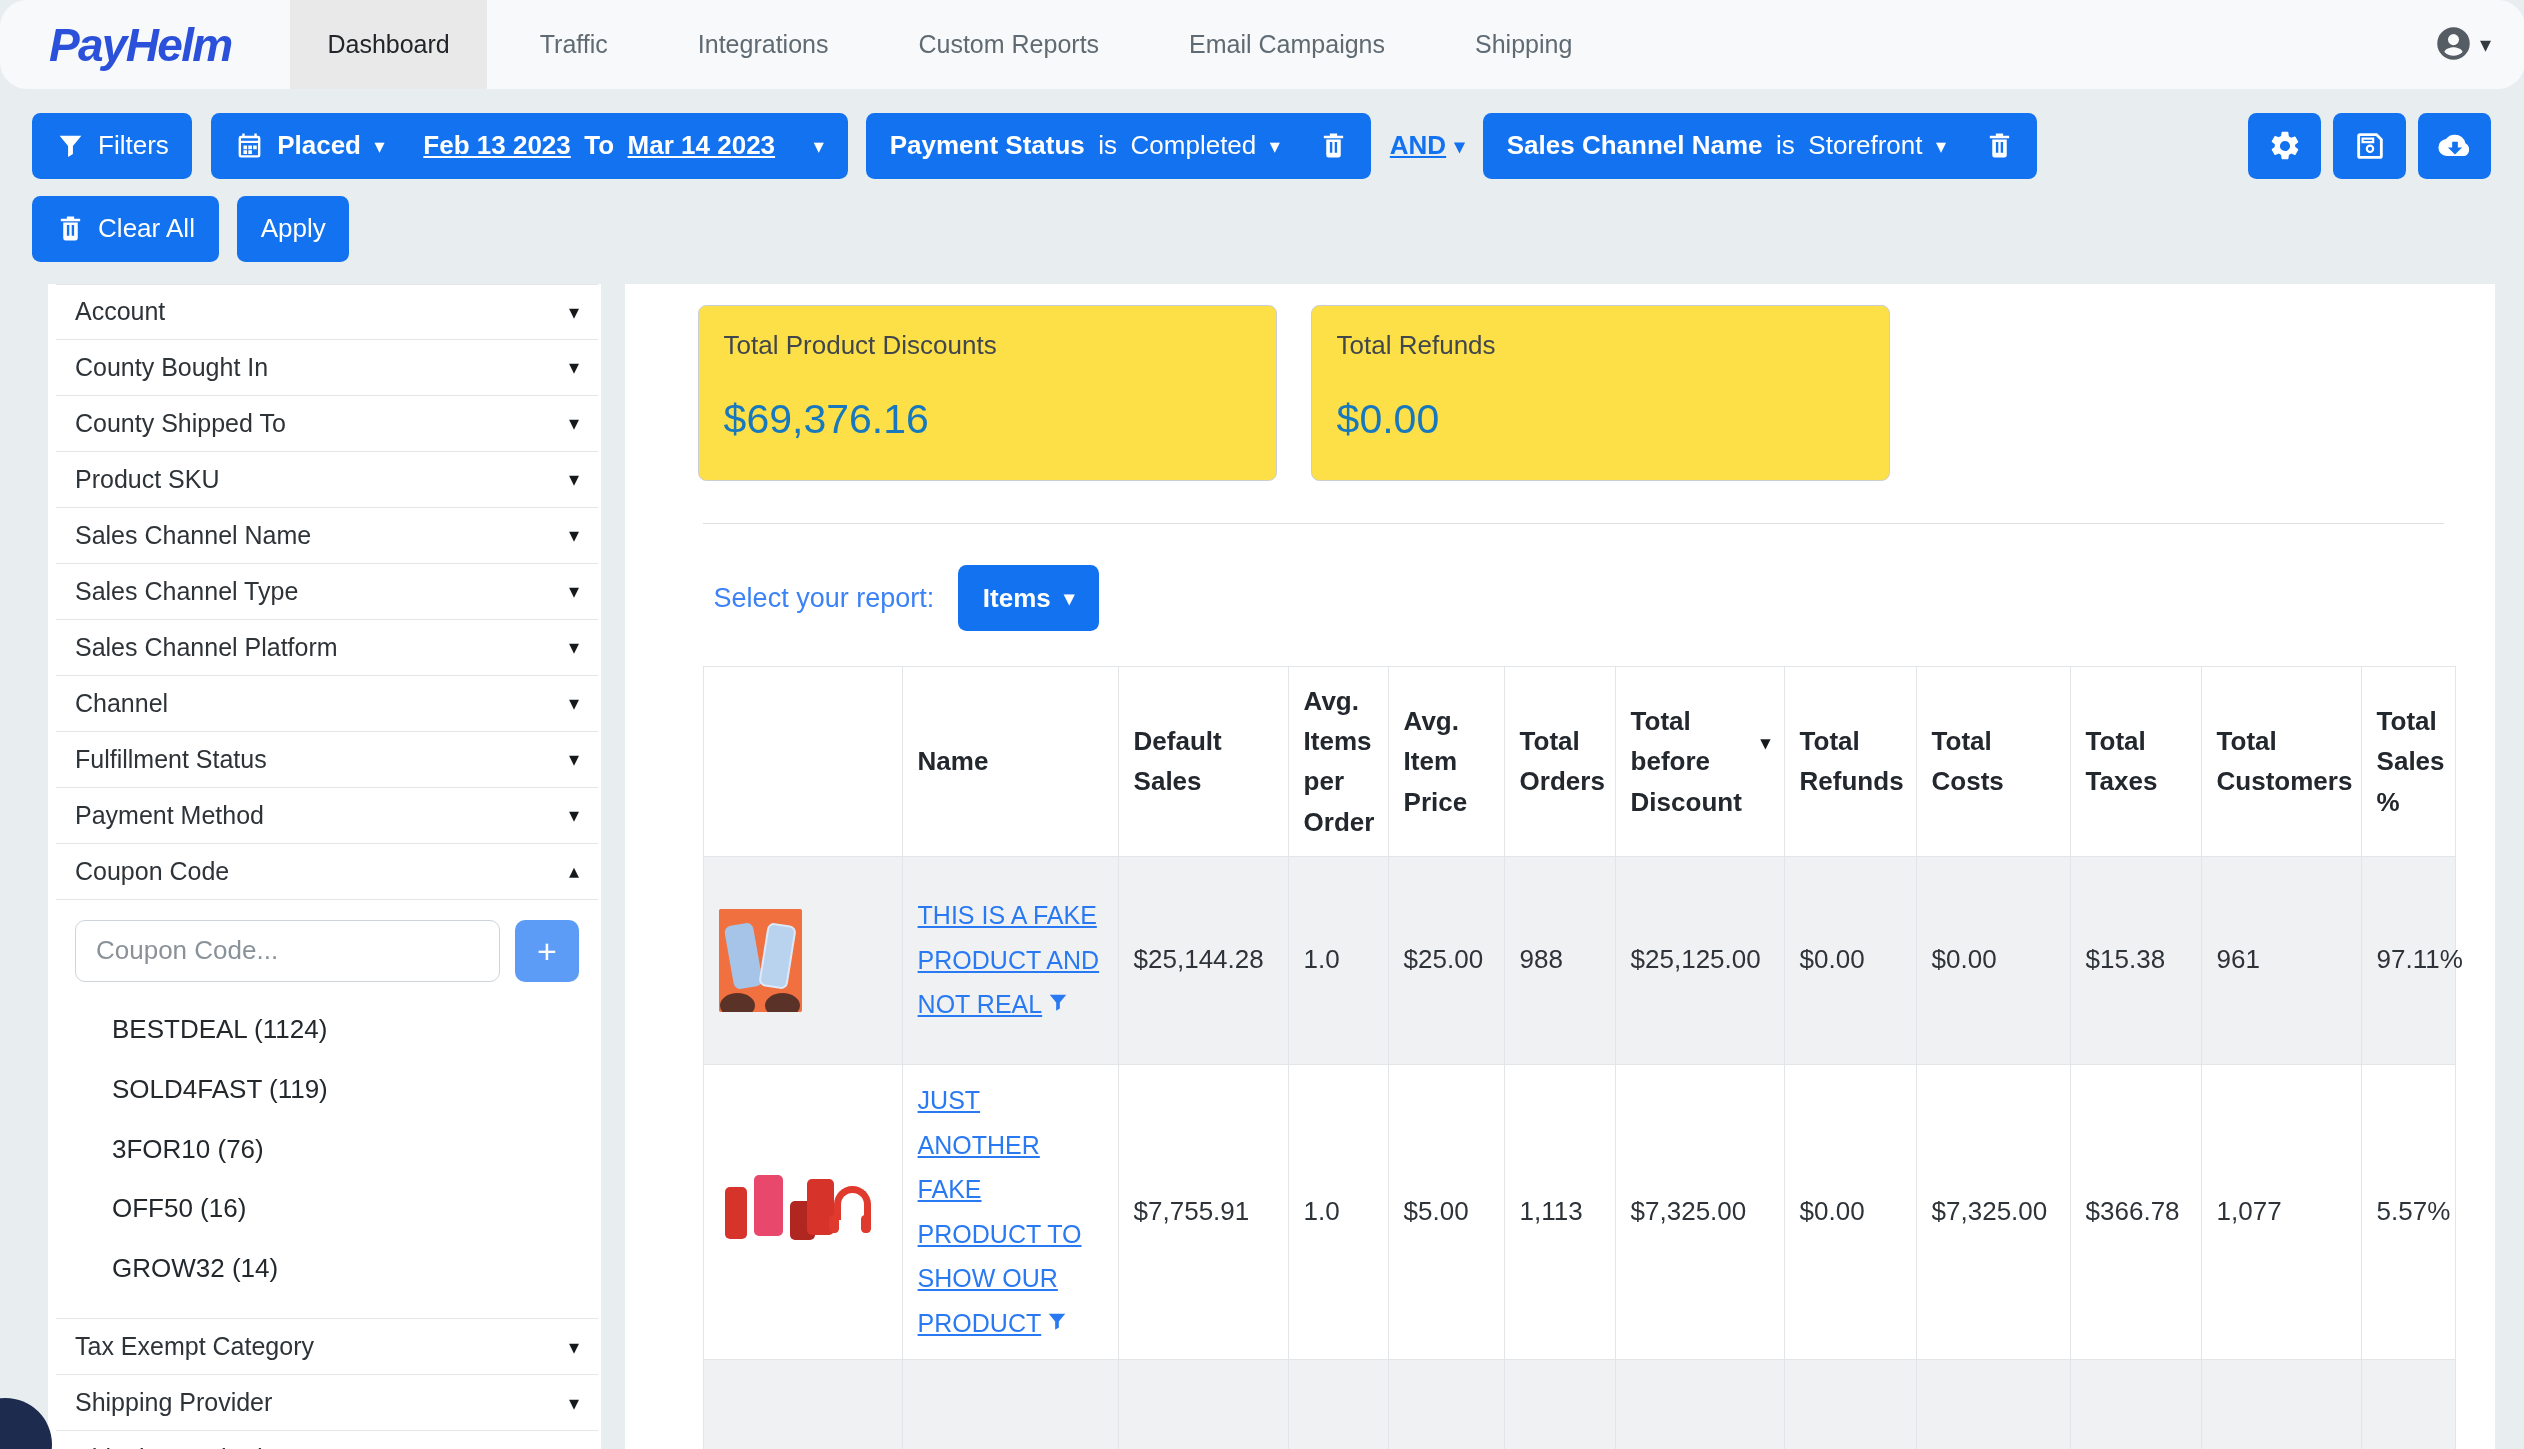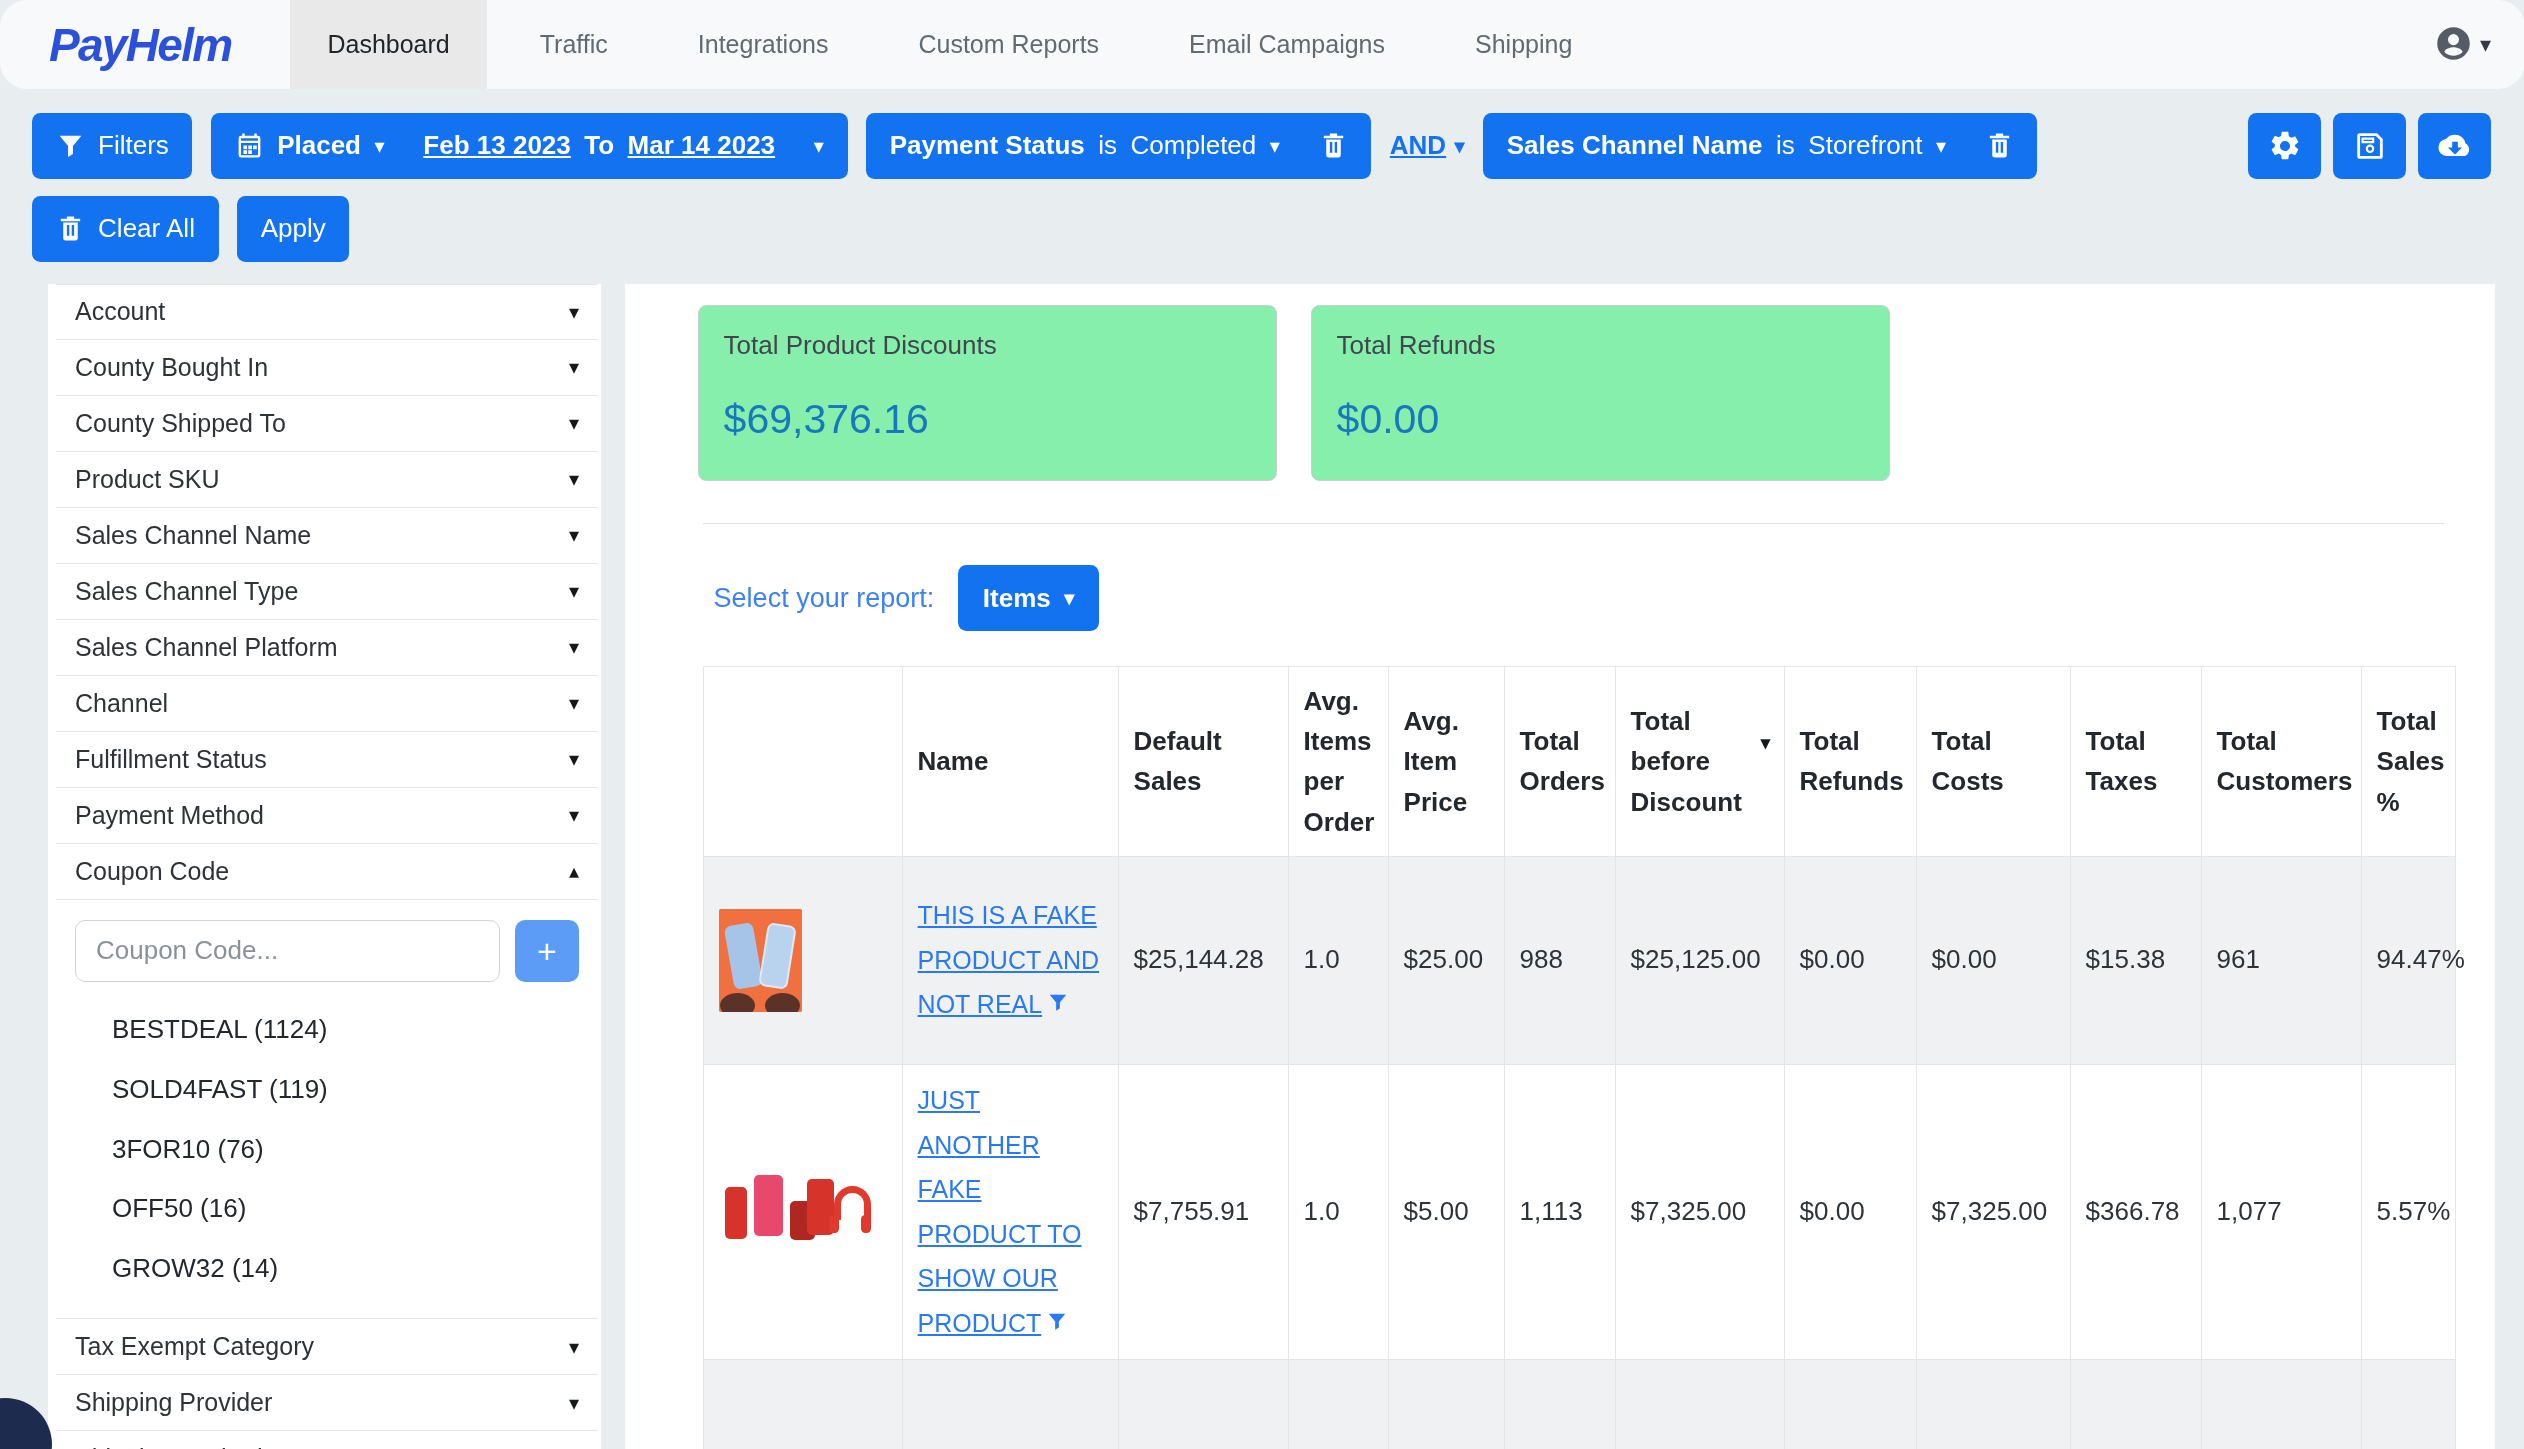--- a/index.html
+++ b/index.html
@@ -102,7 +102,7 @@
   .cards { display:flex; gap:34px; margin:11.8px 0 0 73px; }
   .card {
     width:579px; height:176px; border:1.7px solid #c9ced3; border-radius:8.4px;
-    padding:23.6px 25px; background:#86efac;
+    padding:23.6px 25px; background:#fde047;
   }
   .card-title { font-size:26px; color:#40464c; }
   .card-value { font-size:41px; color:#1878bd; margin-top:35px; }

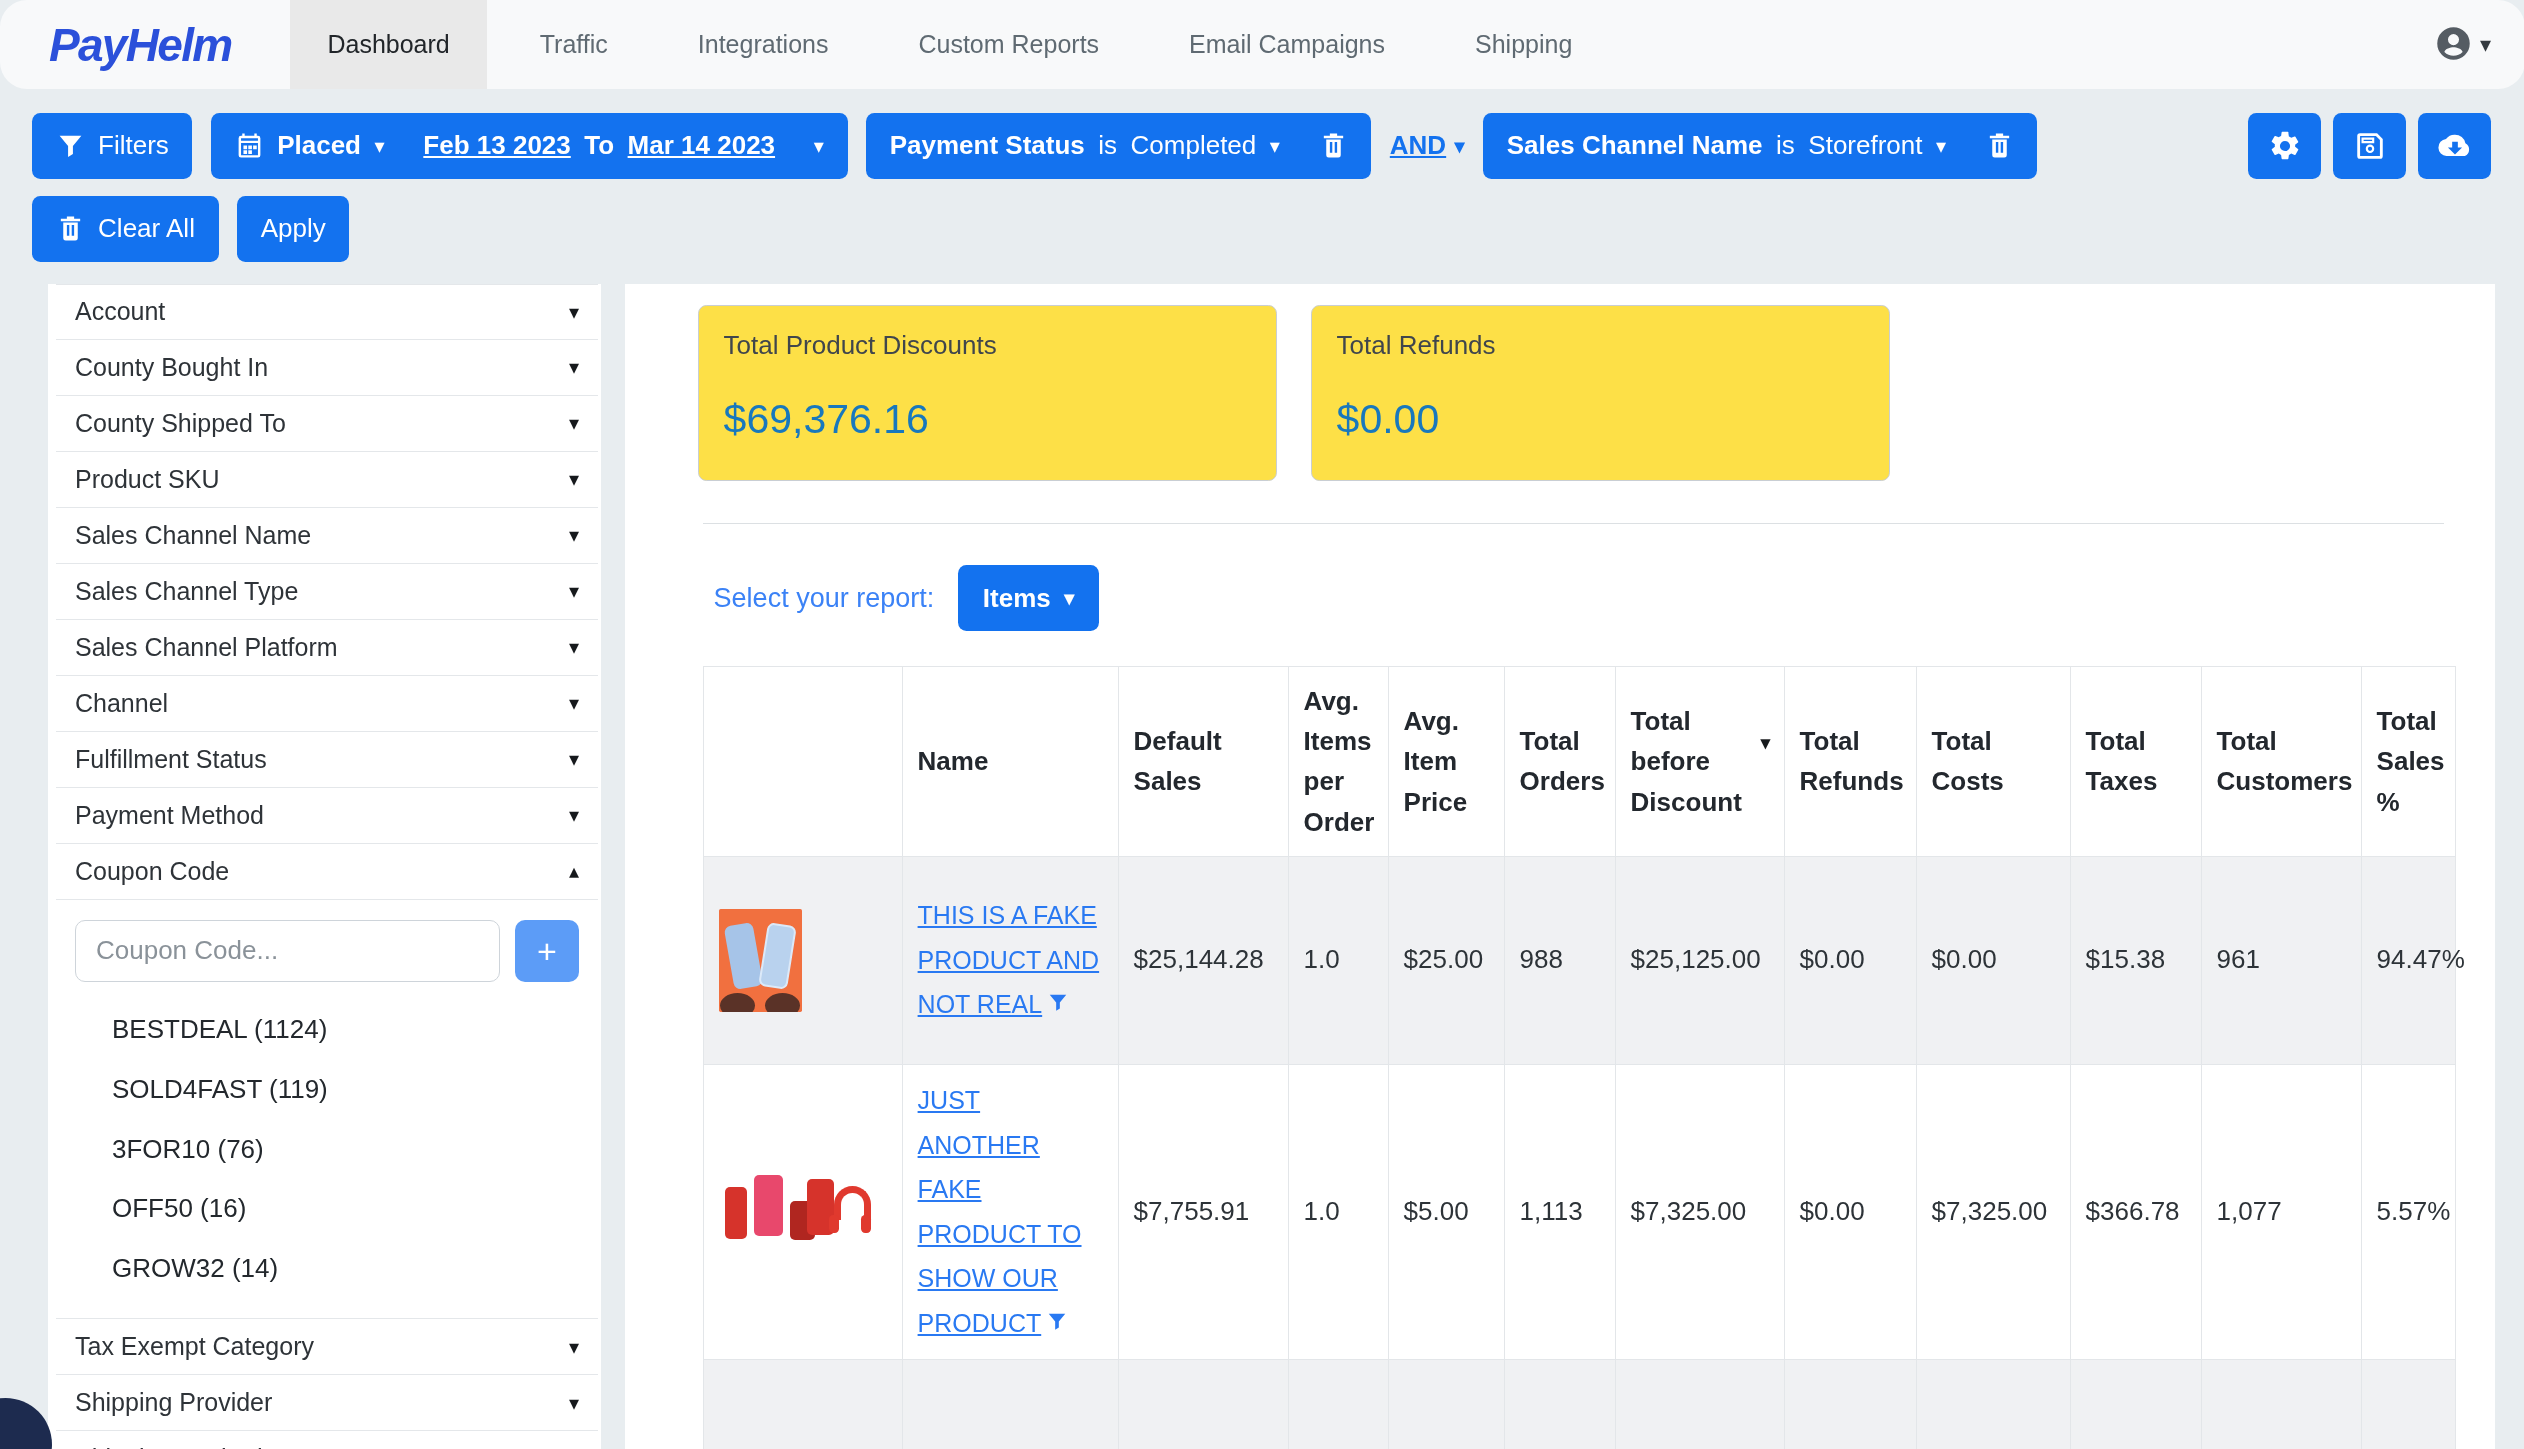--- a/index.html
+++ b/index.html
@@ -420,7 +420,7 @@
           <td>$0.00</td>
           <td>$15.38</td>
           <td>961</td>
-          <td>94.47%</td>
+          <td>97.11%</td>
         </tr>
         <tr class="r2">
           <td class="img-cell">

